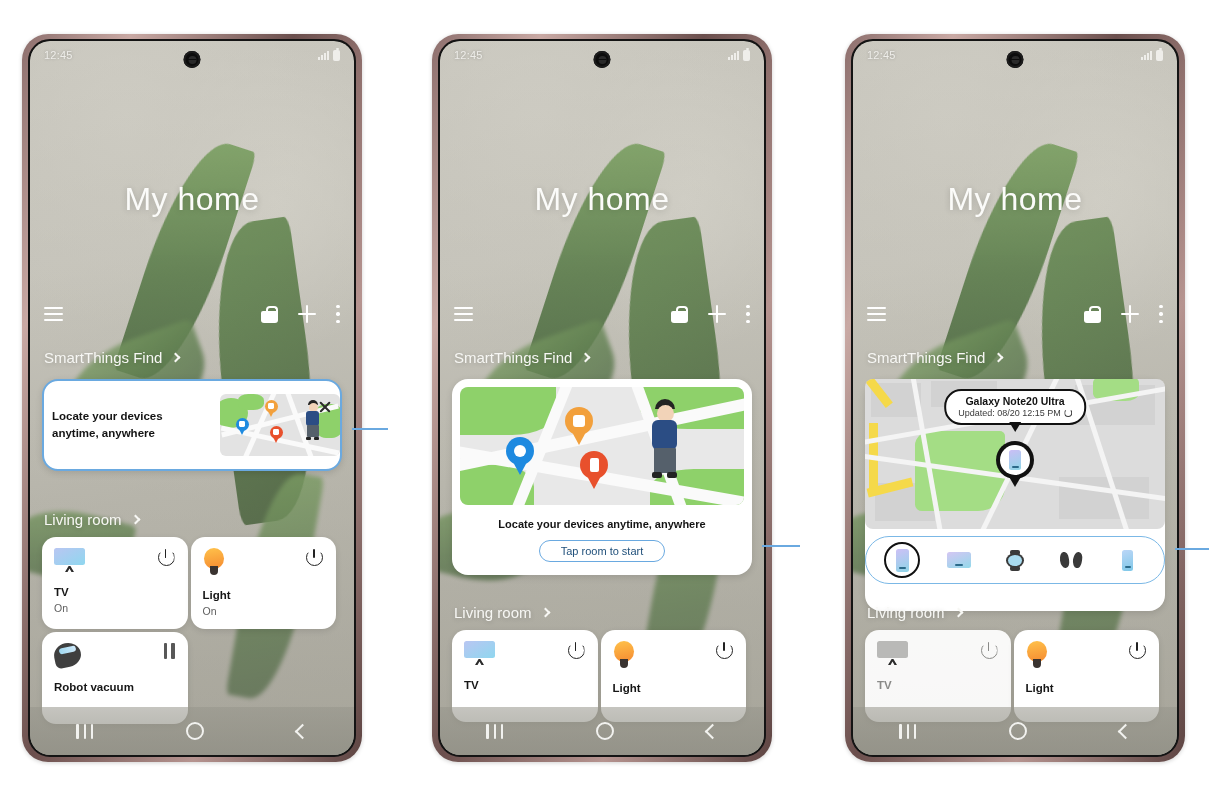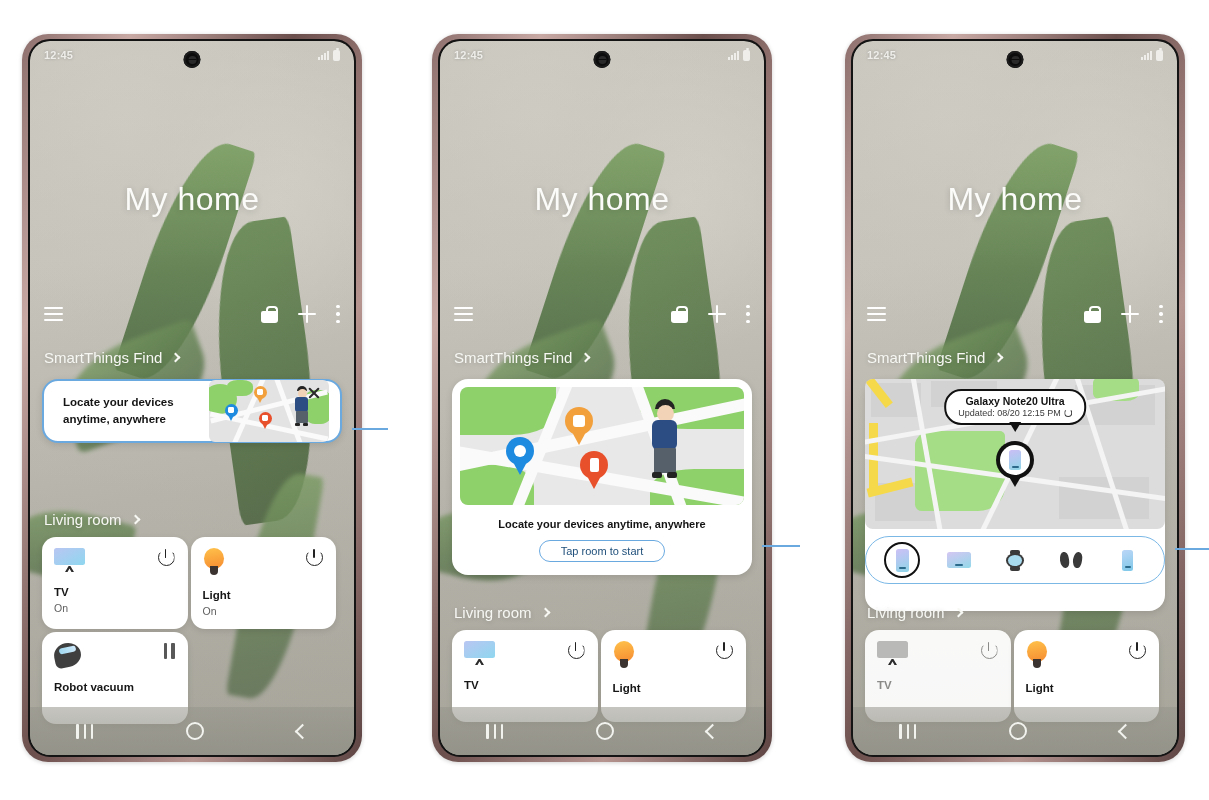--- a/index.html
+++ b/index.html
@@ -64,7 +64,7 @@
     display:flex; align-items:center; justify-content:space-between;
     padding: 0 14px; z-index:6;
   }
-  .st-time { color:#efeeea; font-size:11px; letter-spacing:.2px; text-shadow:0 0 3px rgba(0,0,0,.25);font-weight:bold; }
+  .st-time { color:#efeeea; font-size:11px; letter-spacing:.2px; text-shadow:0 0 3px rgba(0,0,0,.25); }
   .st-right { display:flex; align-items:center; gap:4px; }
   .ico-signal { width:11px; height:9px; position:relative; }
   .ico-signal i { position:absolute; bottom:0; width:2px; background:#efeeea; display:block; }

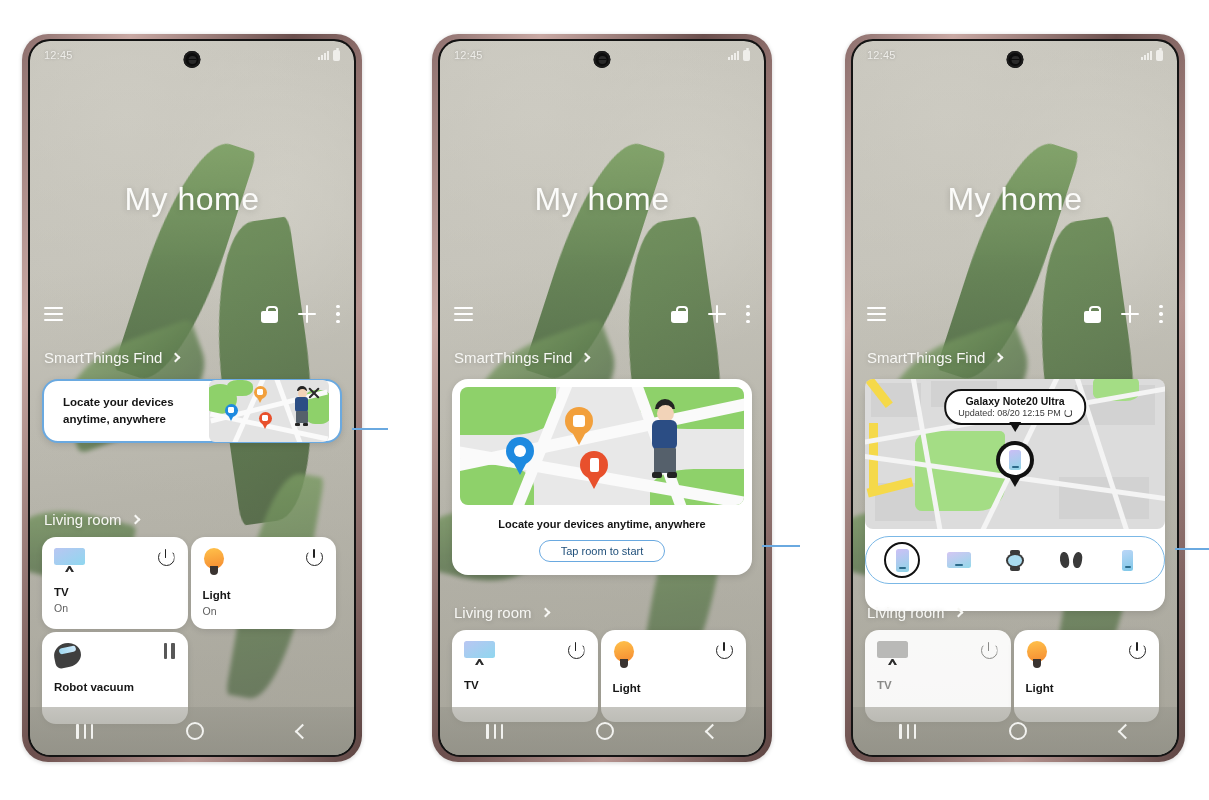--- a/index.html
+++ b/index.html
@@ -125,7 +125,7 @@
   .hl-border { border:2px solid #6aa9e0; border-radius:16px; }
 
   
-  .banner1 { top:338px; height:64px; padding:11px; display:flex; align-items:center; }
+  .banner1 { top:338px; height:92px; padding:0; display:flex; align-items:center; }
   .banner1-txt { font-size:11.5px; font-weight:bold; color:#141414; line-height:1.45; flex:1; padding-left:8px;}
   .banner1-img { width:120px; height:62px; position:relative; flex:none; }
   .close-x {

